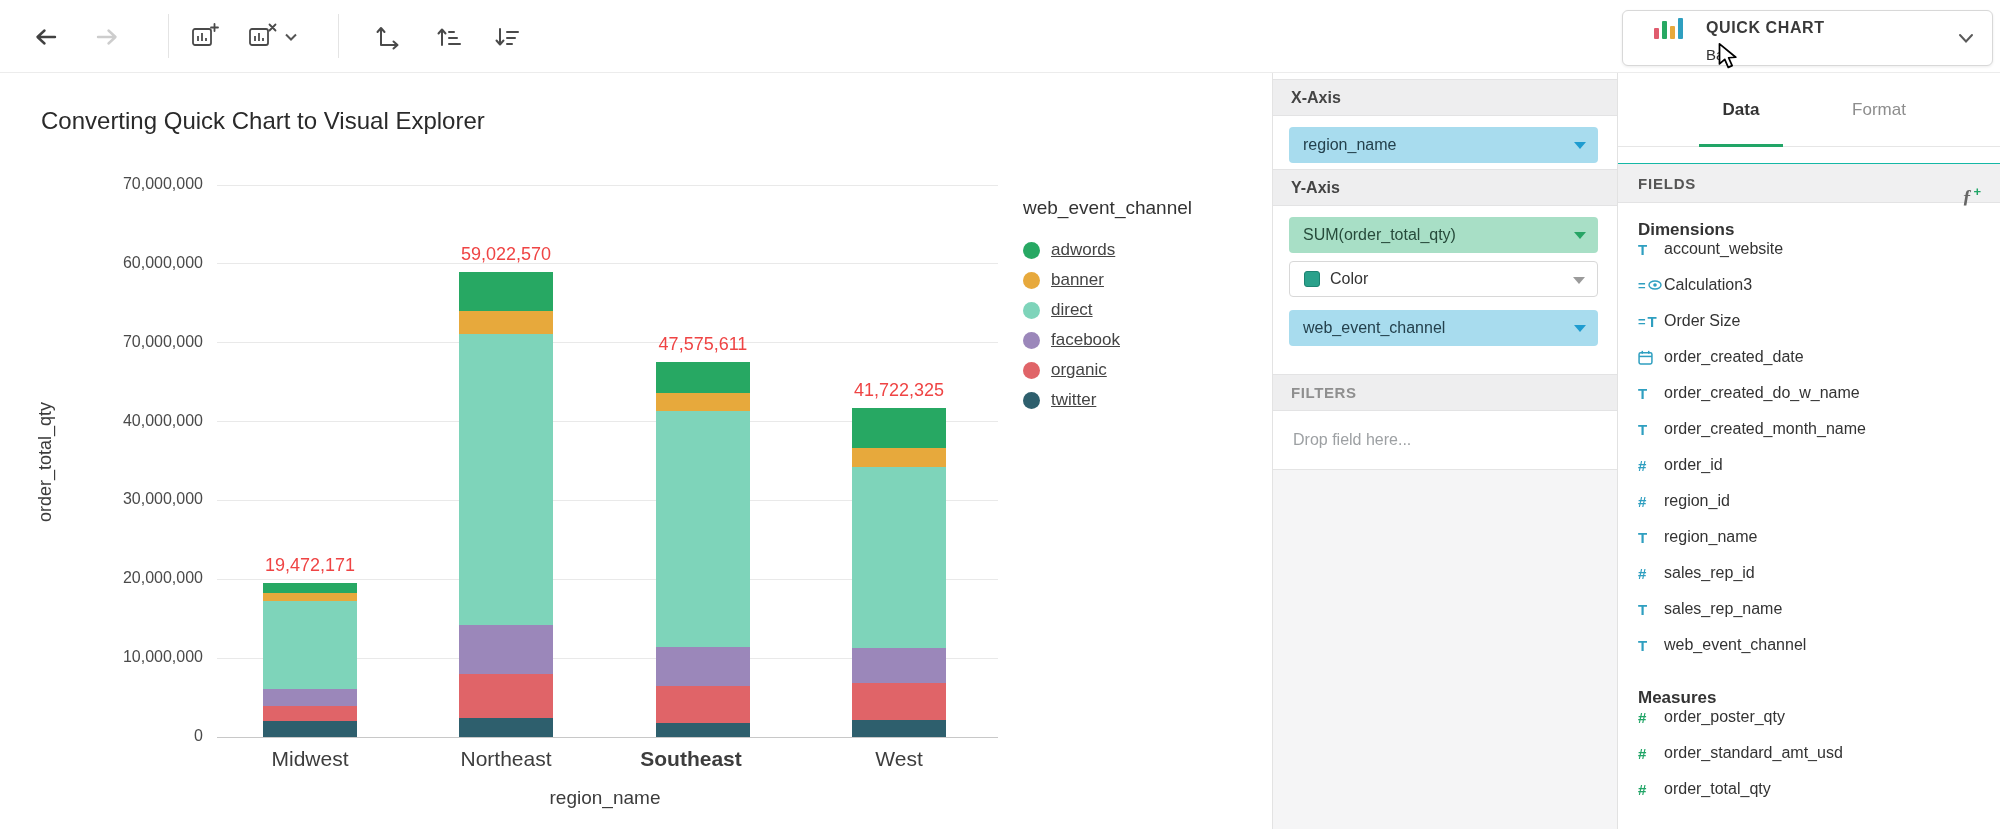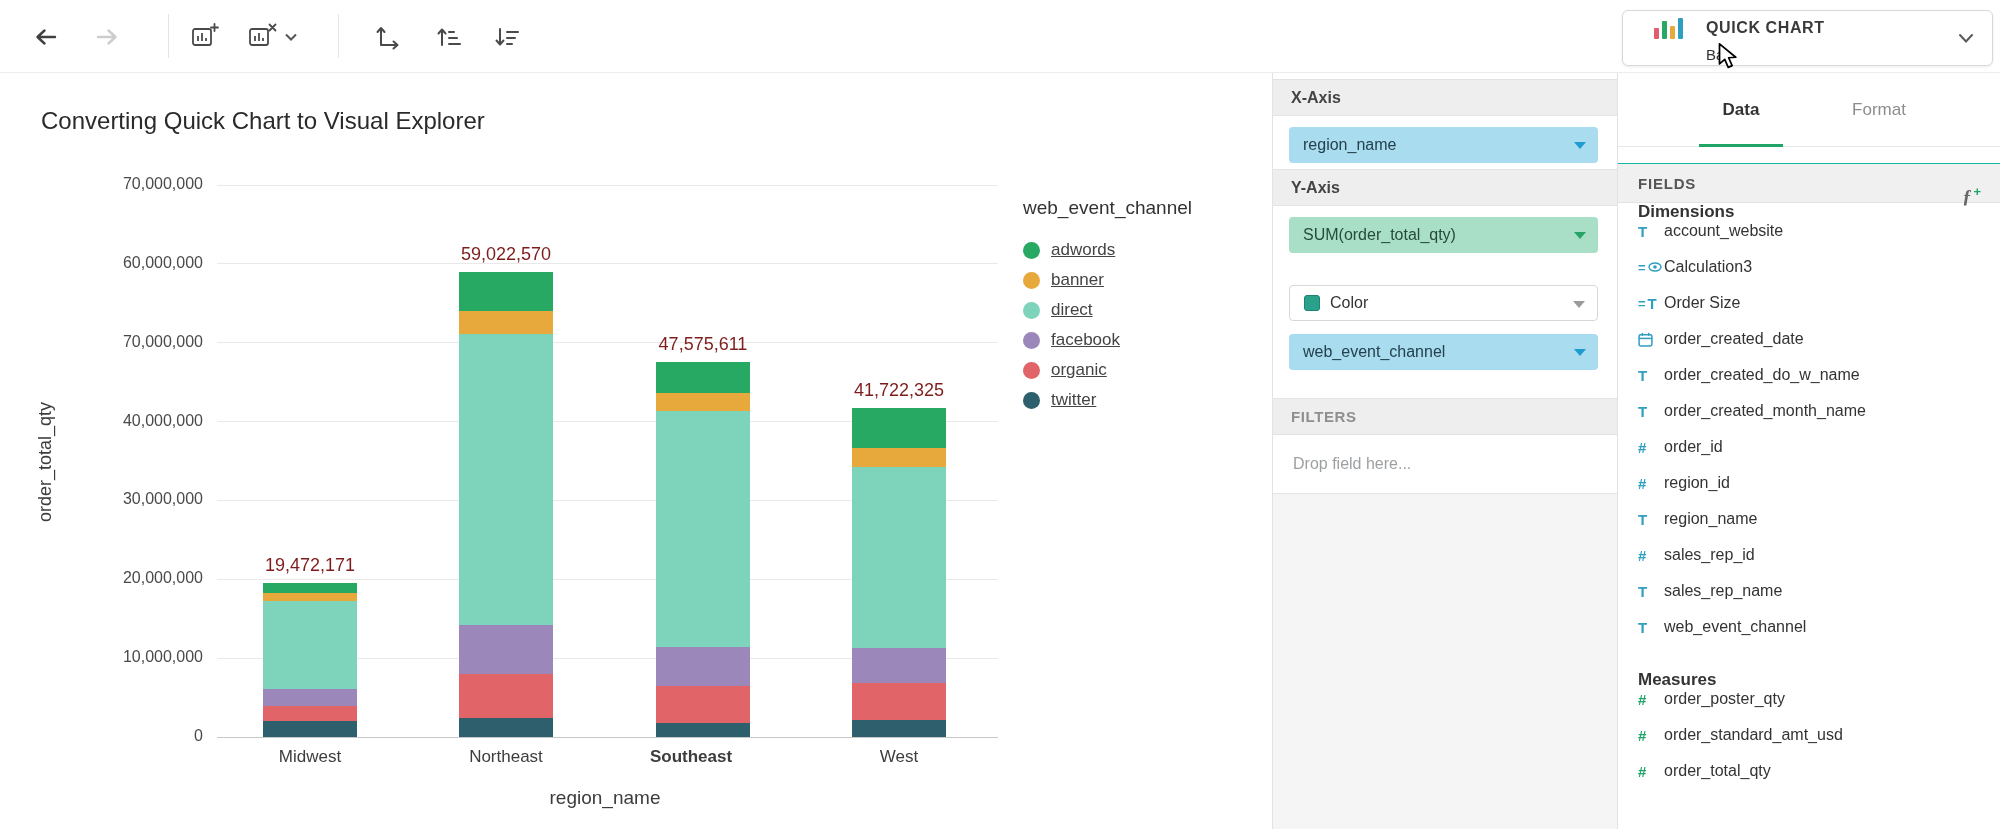--- a/index.html
+++ b/index.html
@@ -86,7 +86,7 @@
   .fx-icon .fx-plus{font-family:"Liberation Sans",sans-serif;font-style:normal;font-weight:700;
                     font-size:13px;color:#21a567;vertical-align:super;margin-left:1px;}
   .group-heading{padding-left:20px;font-size:17px;font-weight:700;color:#333;}
-  .dim-heading{height:18px;line-height:18px;}
+  .dim-heading{margin-top:18px;height:18px;line-height:18px;}
   .meas-heading{margin-top:26px;height:18px;line-height:18px;}
   .field-list{overflow:hidden;}
   .field-row{display:flex;align-items:center;height:36px;padding-left:20px;cursor:pointer;}

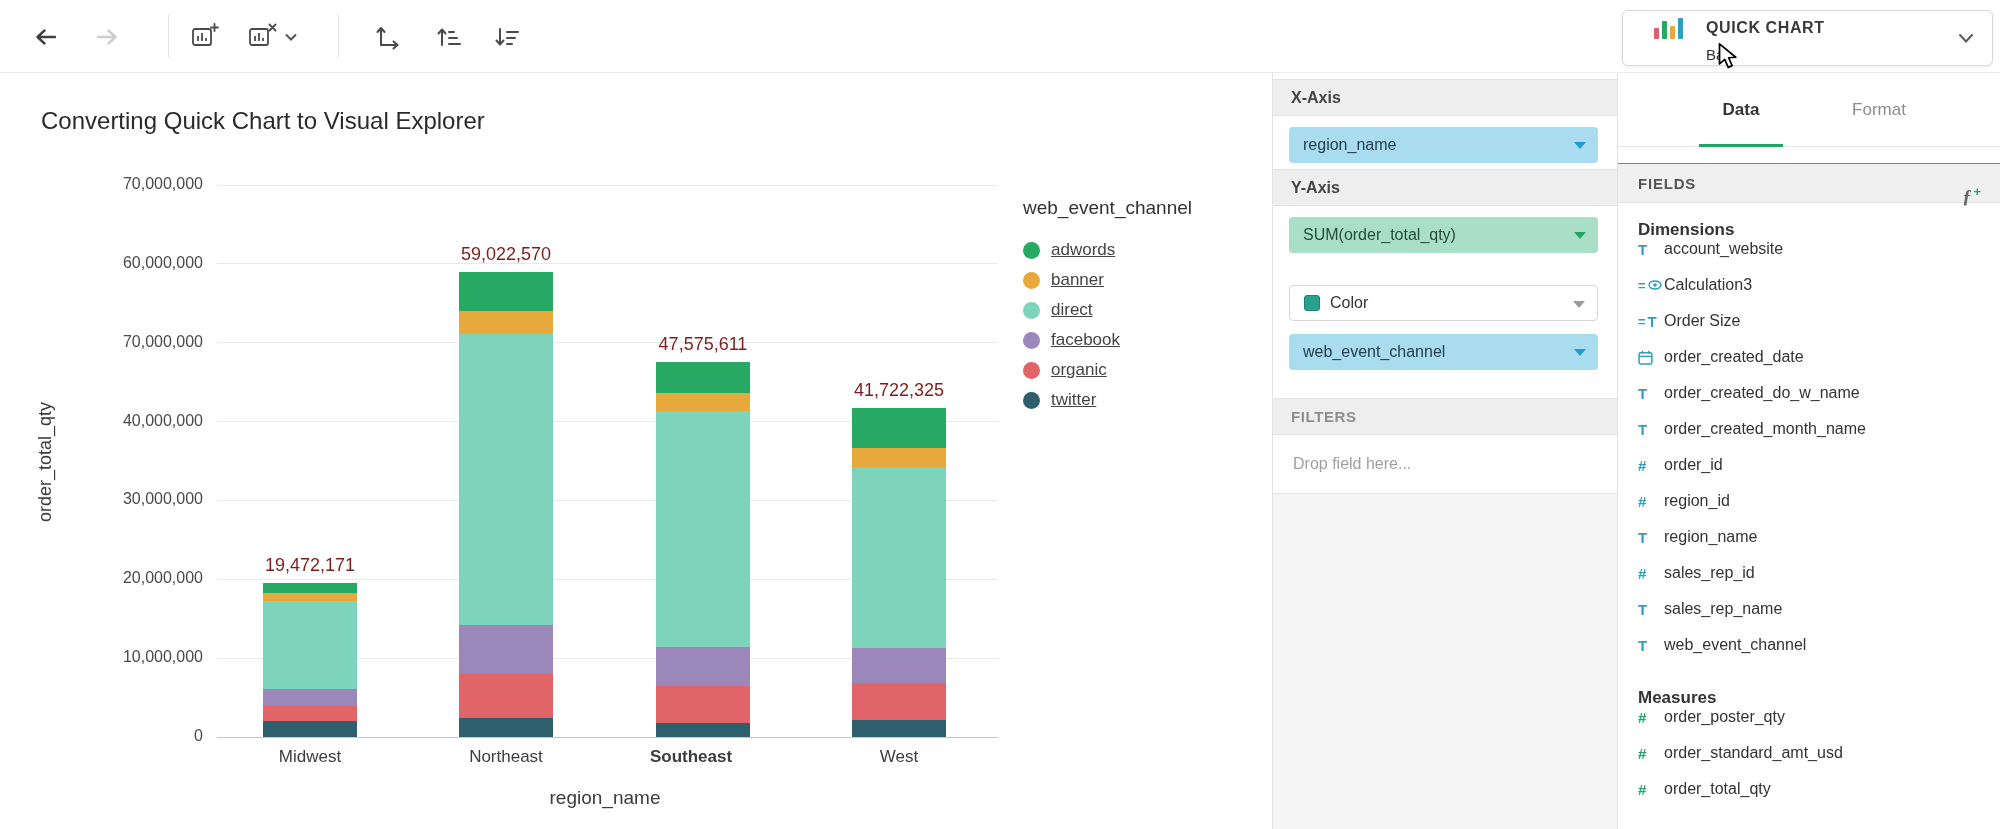--- a/index.html
+++ b/index.html
@@ -33,7 +33,7 @@
   .ytick{position:absolute;right:calc(100% + 14px);width:150px;text-align:right;
          font-size:16px;color:#4a4a4a;}
   .segment{position:absolute;width:94px;}
-  .total-label{position:absolute;width:160px;text-align:center;font-size:18px;color:#7f1d1d;}
+  .total-label{position:absolute;width:160px;text-align:center;font-size:18px;color:#ef4444;}
   .cat-label{position:absolute;top:562px;width:160px;text-align:center;font-size:17px;color:#3d3d3d;}
   .y-axis-title{position:absolute;left:45px;top:389px;transform:translate(-50%,-50%) rotate(-90deg);
                 white-space:nowrap;font-size:18px;color:#3c3c3c;}

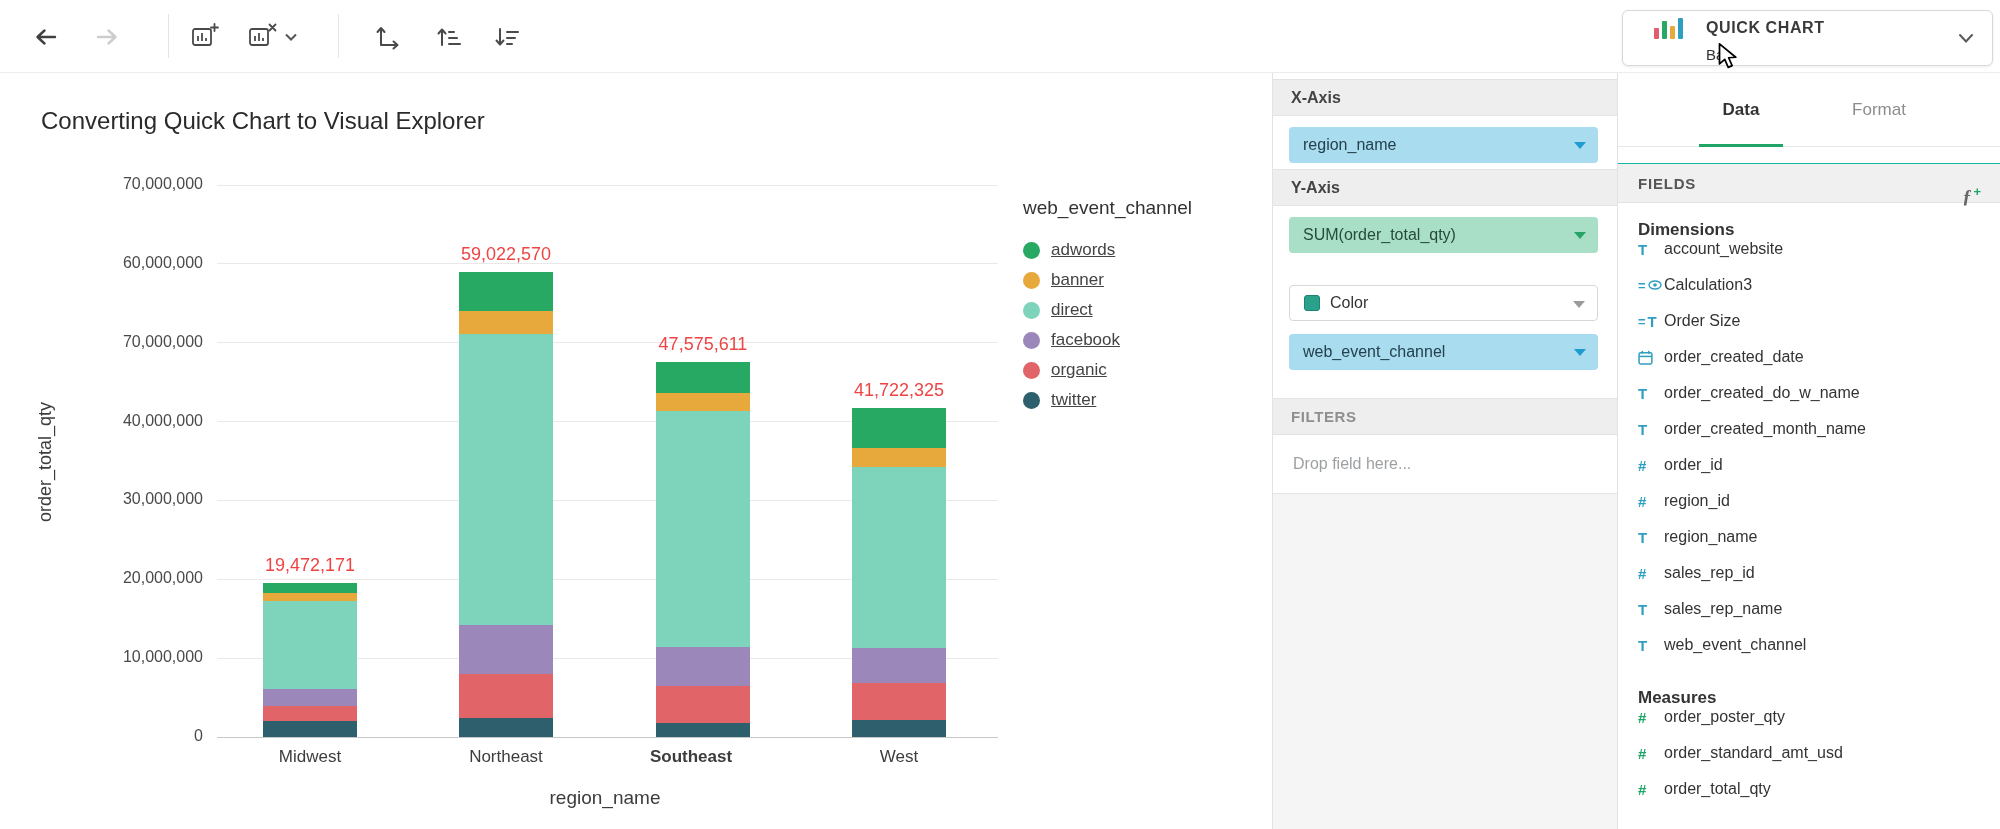--- a/index.html
+++ b/index.html
@@ -61,7 +61,7 @@
   .pill-blue .caret{color:#1e9cd0;}
   .pill-green{background:#a8dfc6;color:#274b3b;}
   .pill-green .caret{color:#27a465;}
-  .pill-white{background:#fff;border:1px solid #d8d8d8;color:#333;margin-top:24px;}
+  .pill-white{background:#fff;border:1px solid #d8d8d8;color:#333;}
   .pill-white .caret{color:#9b9b9b;}
   .color-swatch{width:16px;height:16px;border-radius:3px;background:#2aa18b;
                 border:1px solid #1d8372;margin-right:10px;}

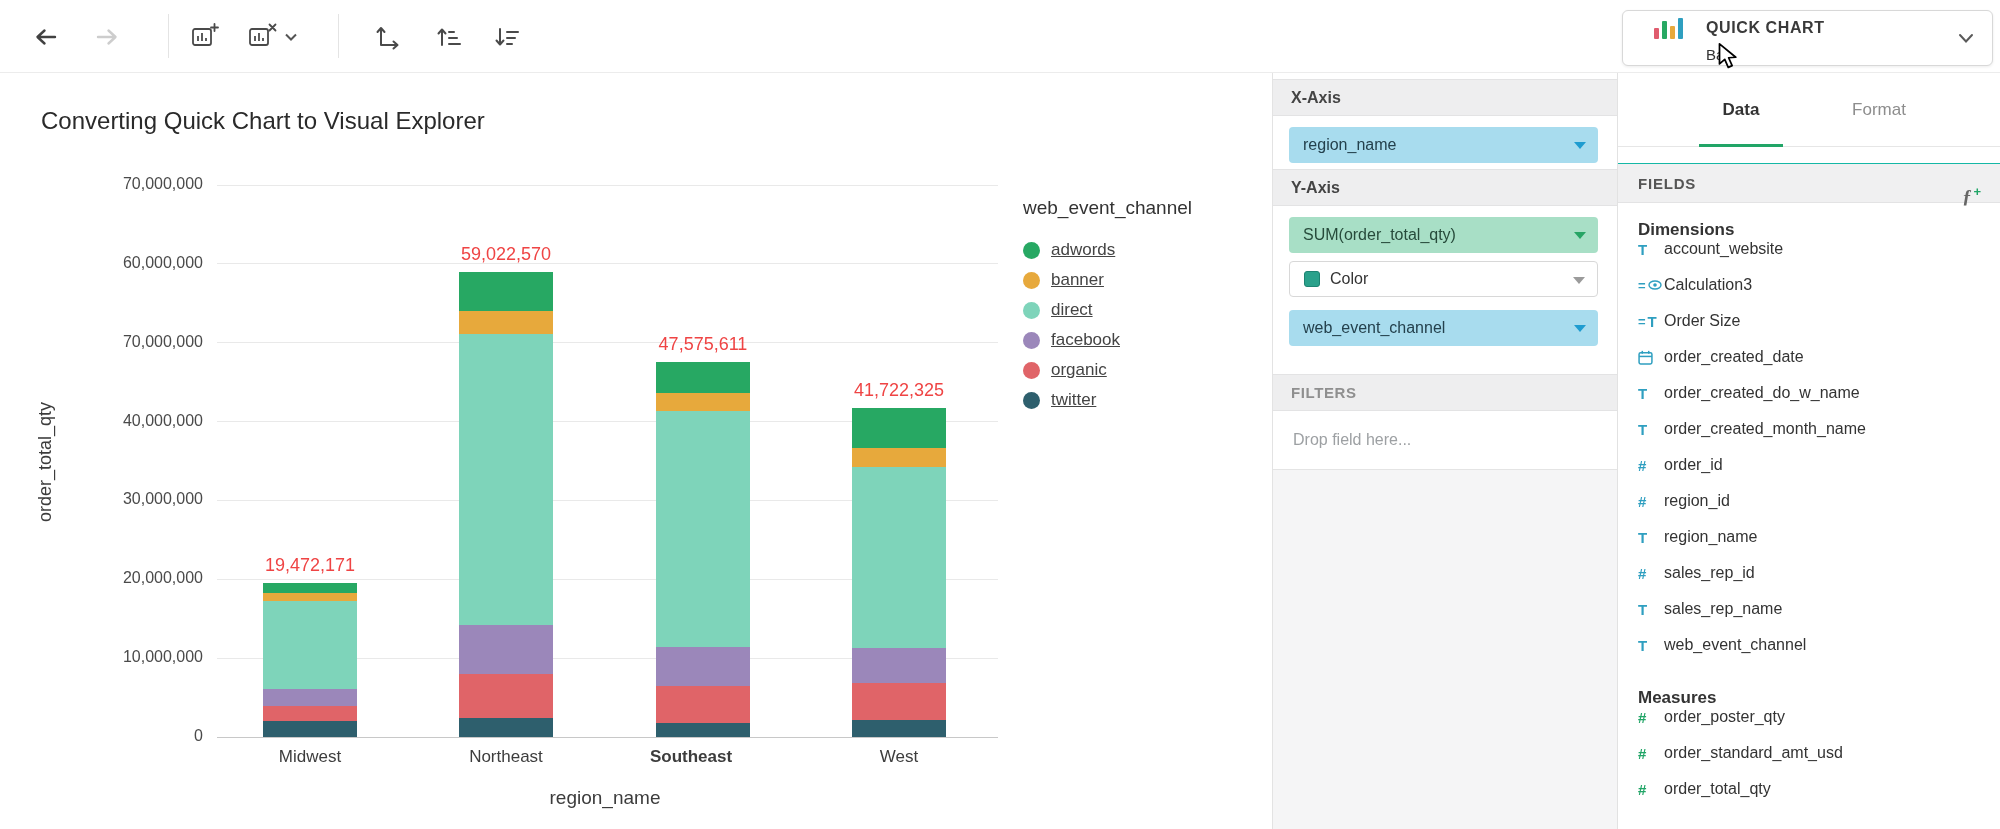--- a/index.html
+++ b/index.html
@@ -34,7 +34,7 @@
          font-size:16px;color:#4a4a4a;}
   .segment{position:absolute;width:94px;}
   .total-label{position:absolute;width:160px;text-align:center;font-size:18px;color:#ef4444;}
-  .cat-label{position:absolute;top:562px;width:160px;text-align:center;font-size:17px;color:#3d3d3d;}
+  .cat-label{position:absolute;top:562px;width:160px;text-align:center;font-size:21px;color:#3d3d3d;}
   .y-axis-title{position:absolute;left:45px;top:389px;transform:translate(-50%,-50%) rotate(-90deg);
                 white-space:nowrap;font-size:18px;color:#3c3c3c;}
   .x-axis-title{position:absolute;left:605px;top:714px;transform:translateX(-50%);

